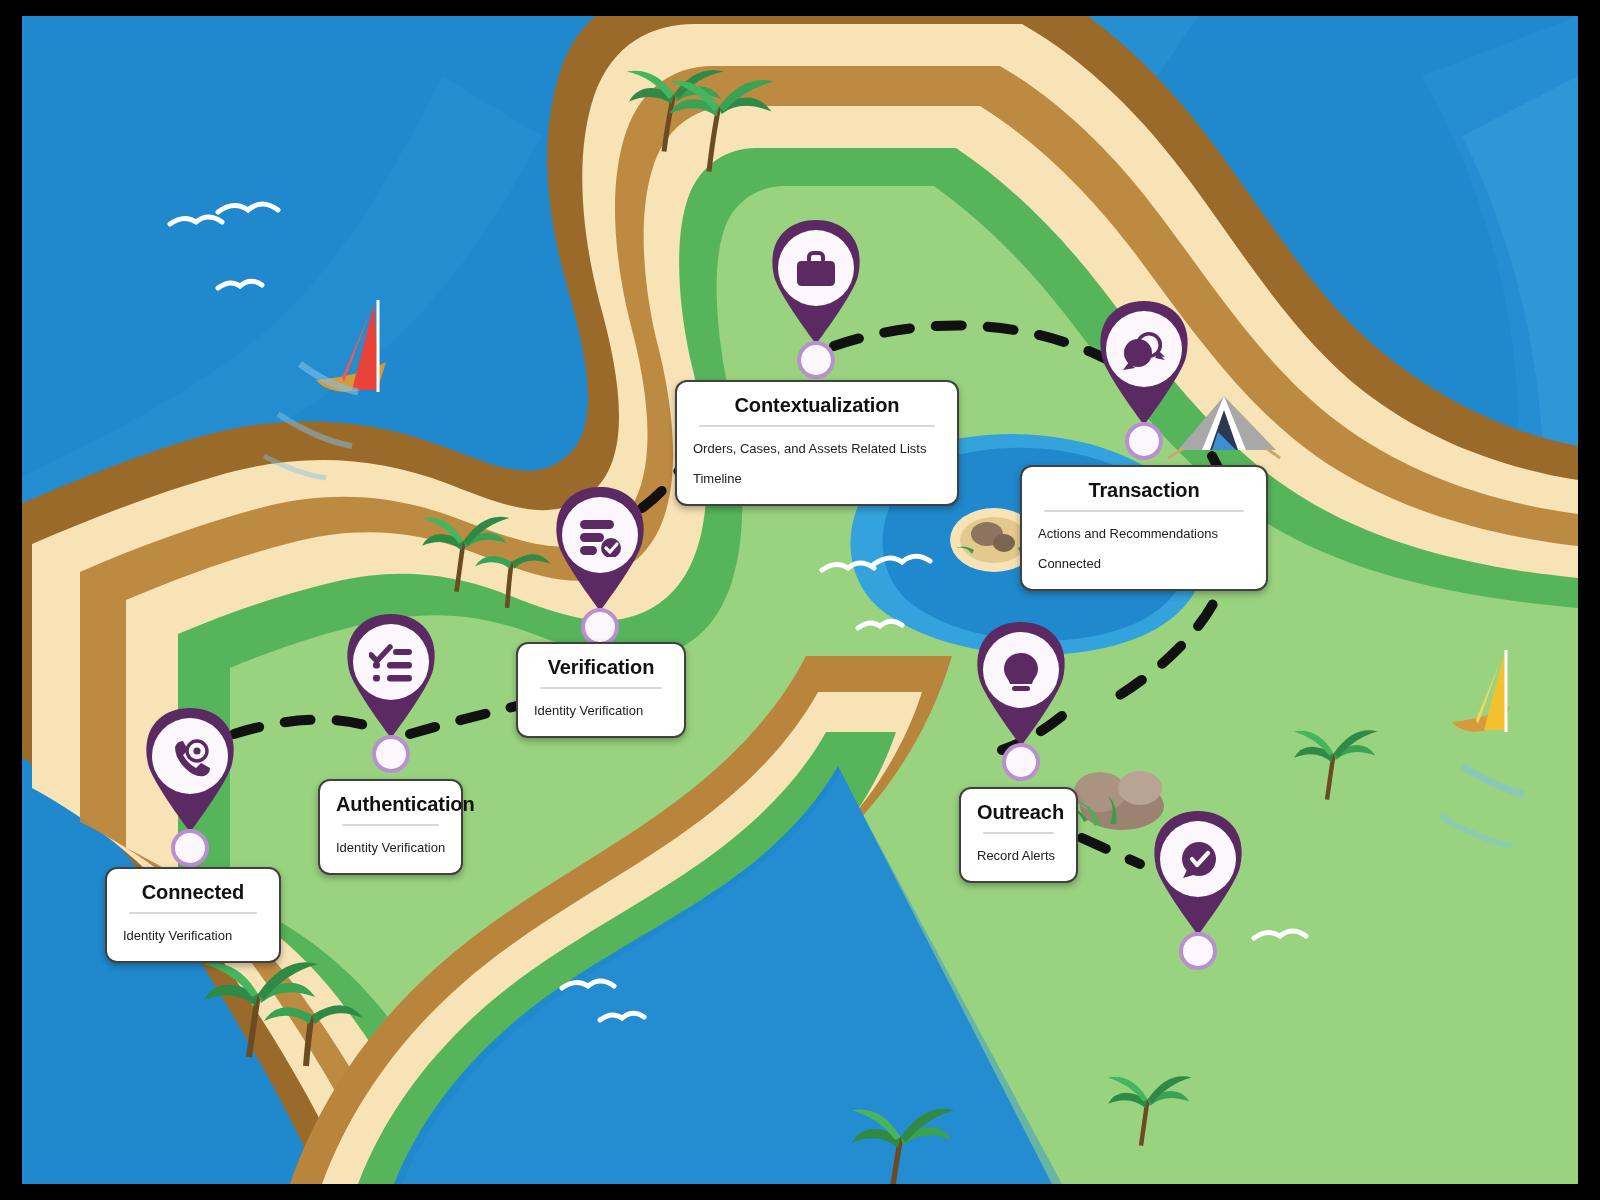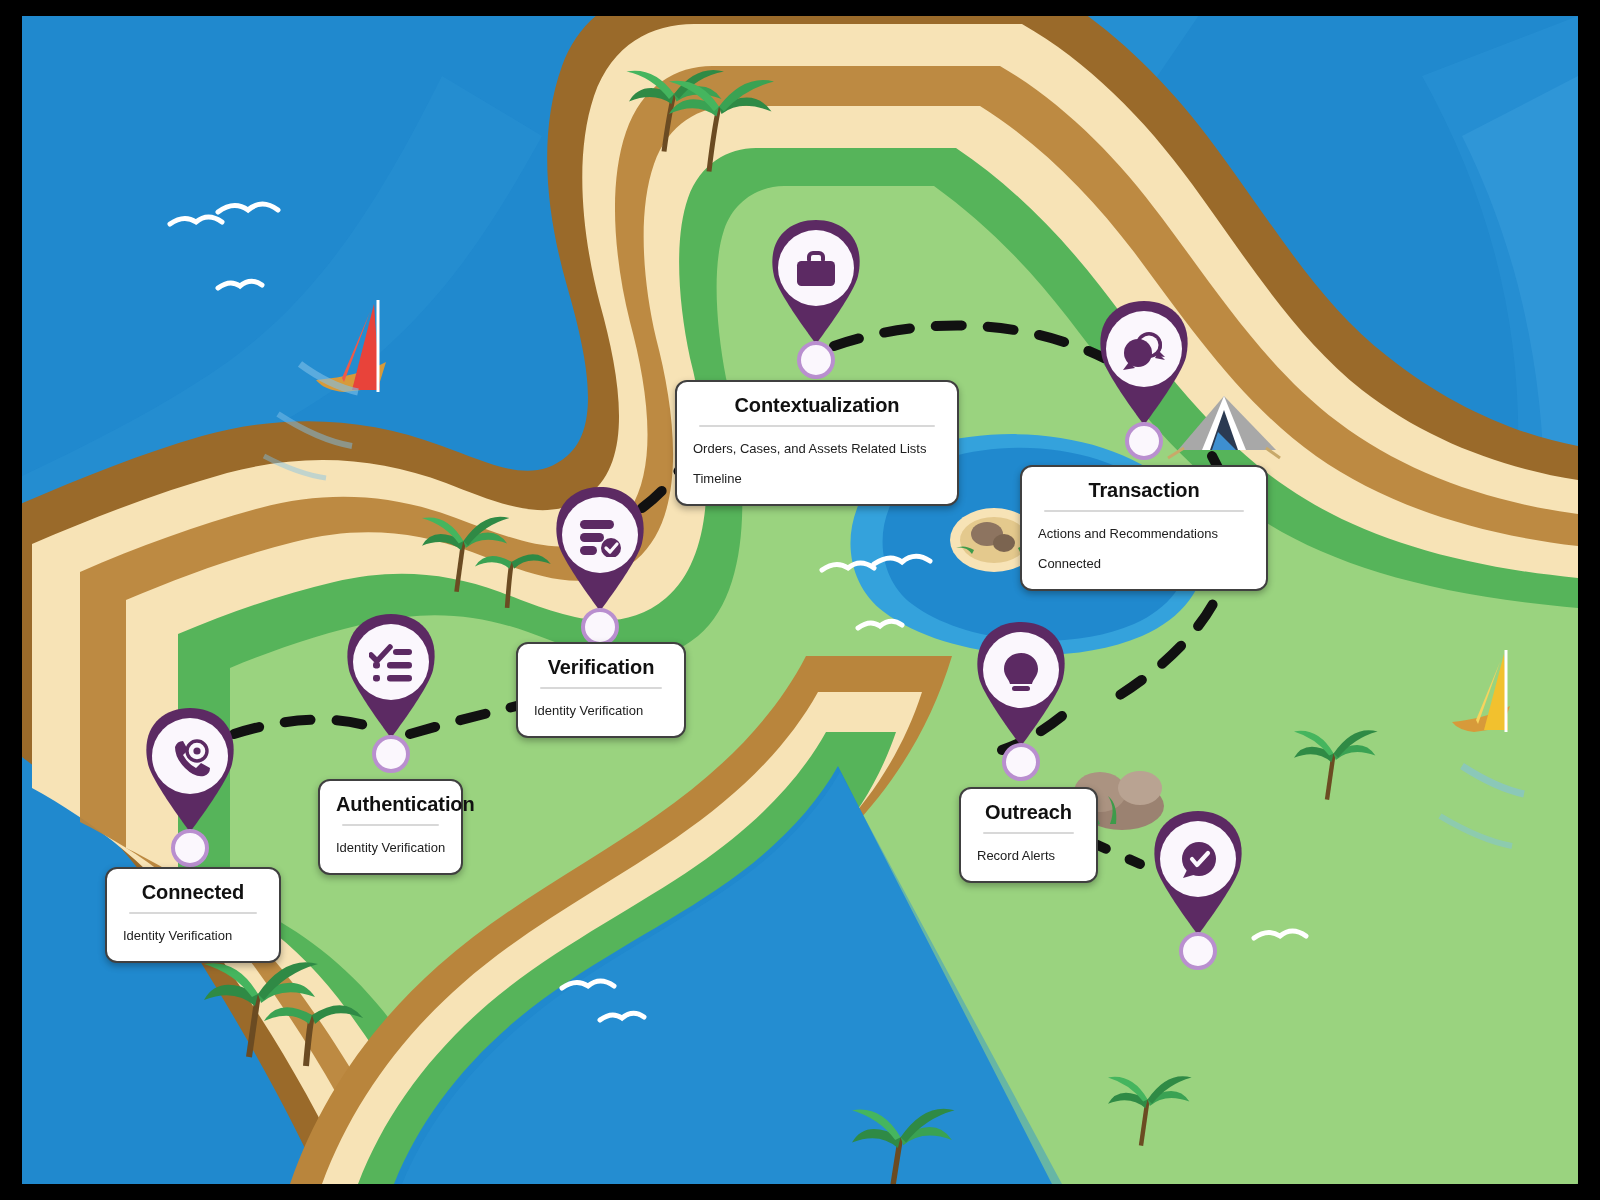--- a/index.html
+++ b/index.html
@@ -468,7 +468,7 @@
       <div class="sub">Connected</div>
     </div>
 
-    <div class="card" style="left:937px;top:771px;width:139px;">
+    <div class="card" style="left:937px;top:771px;width:119px;">
       <div class="ttl">Outreach</div>
       <div class="rule"></div>
       <div class="sub">Record Alerts</div>

